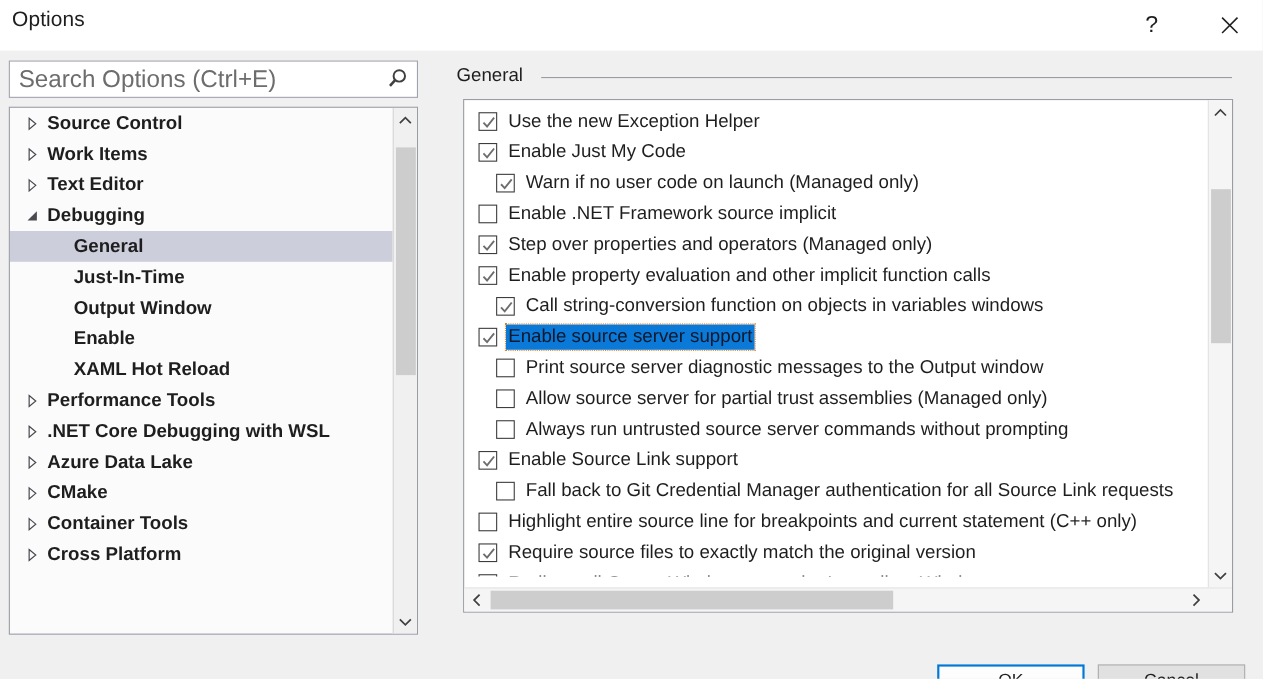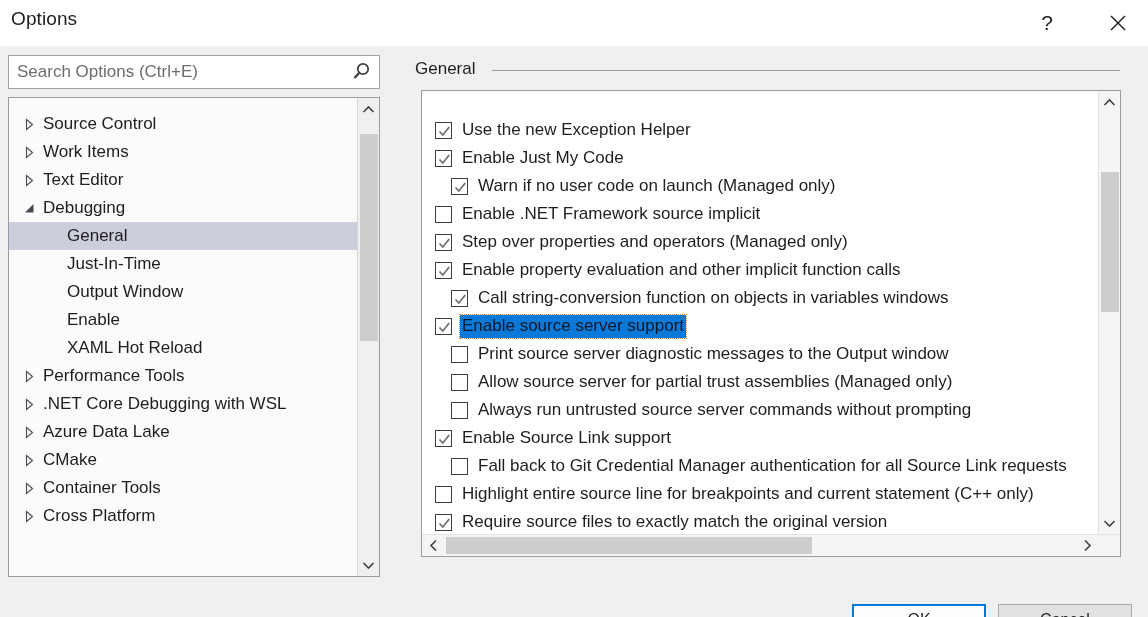--- a/index.html
+++ b/index.html
@@ -53,7 +53,7 @@
     border: 0; outline: none; background: transparent;
     padding: 0 8px;
     font-family: "Liberation Sans", sans-serif;
-    font-size: 17px; color: #1E1E1E;
+    font-size: 22px; color: #1E1E1E;
   }
   #search-input::placeholder { color: #6D6D6D; opacity: 1; }
   #search-icon {

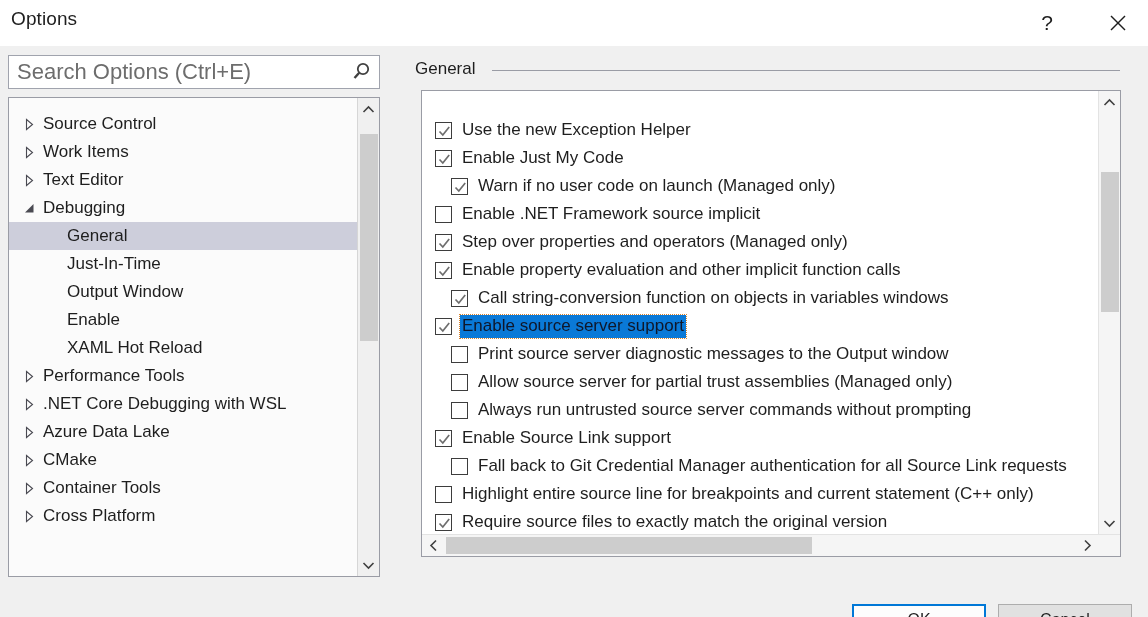--- a/index.html
+++ b/index.html
@@ -70,8 +70,8 @@
     overflow: hidden;
   }
   #tree-list {
-    position: absolute; left: 0; top: 12px;
-    width: 348px; height: 478px;
+    position: absolute; left: 0; top: 0;
+    width: 348px; height: 478px; font-weight: bold;
   }
   .tree-row {
     position: relative;

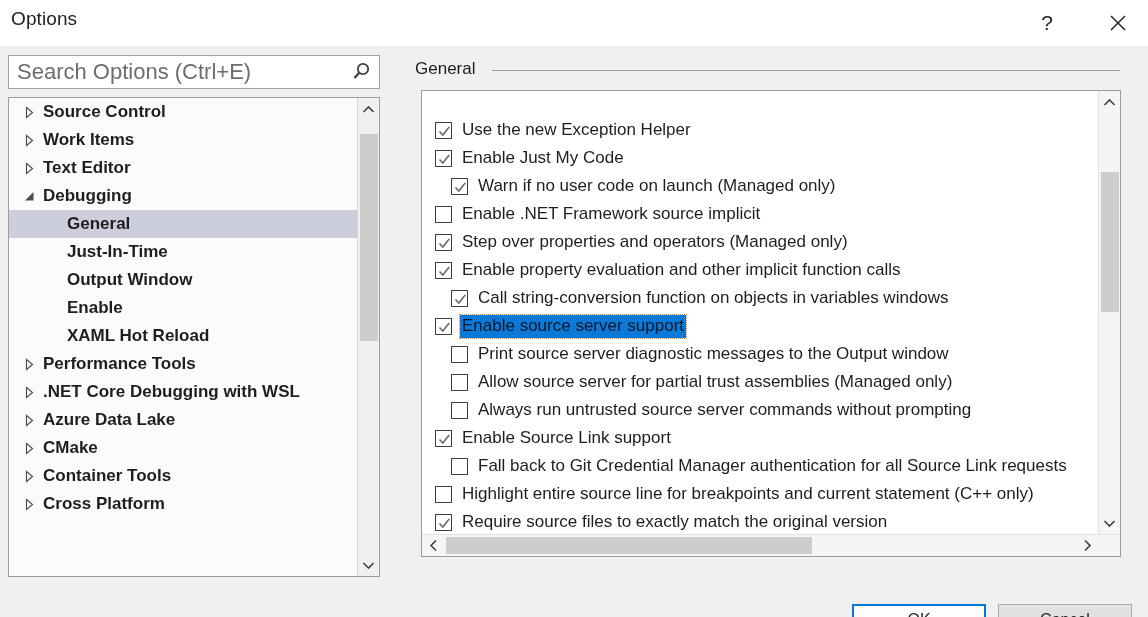--- a/index.html
+++ b/index.html
@@ -152,7 +152,6 @@
     width: 676px;
     height: 428px;
     overflow: hidden;
-    margin-top: 20px;
   }
   .opt-row {
     position: relative;

